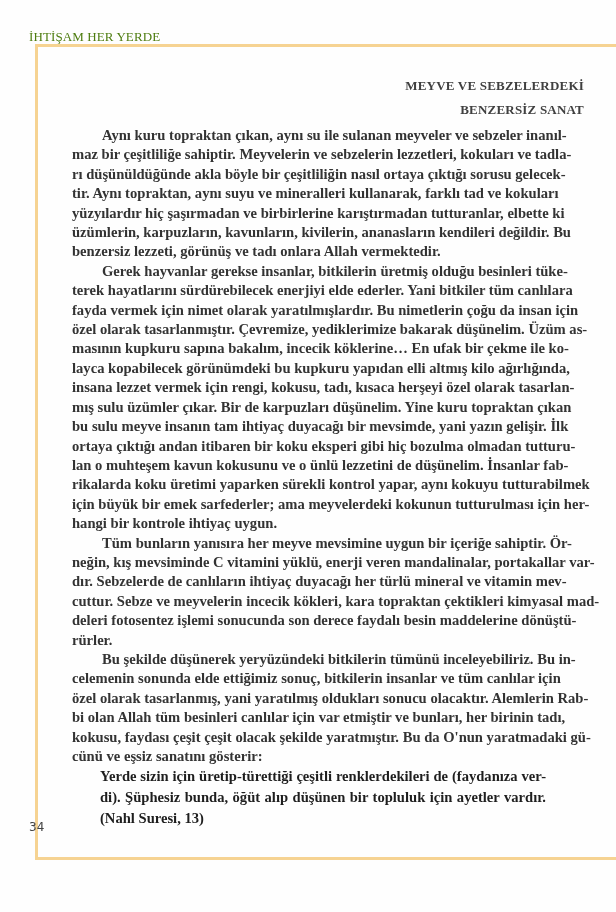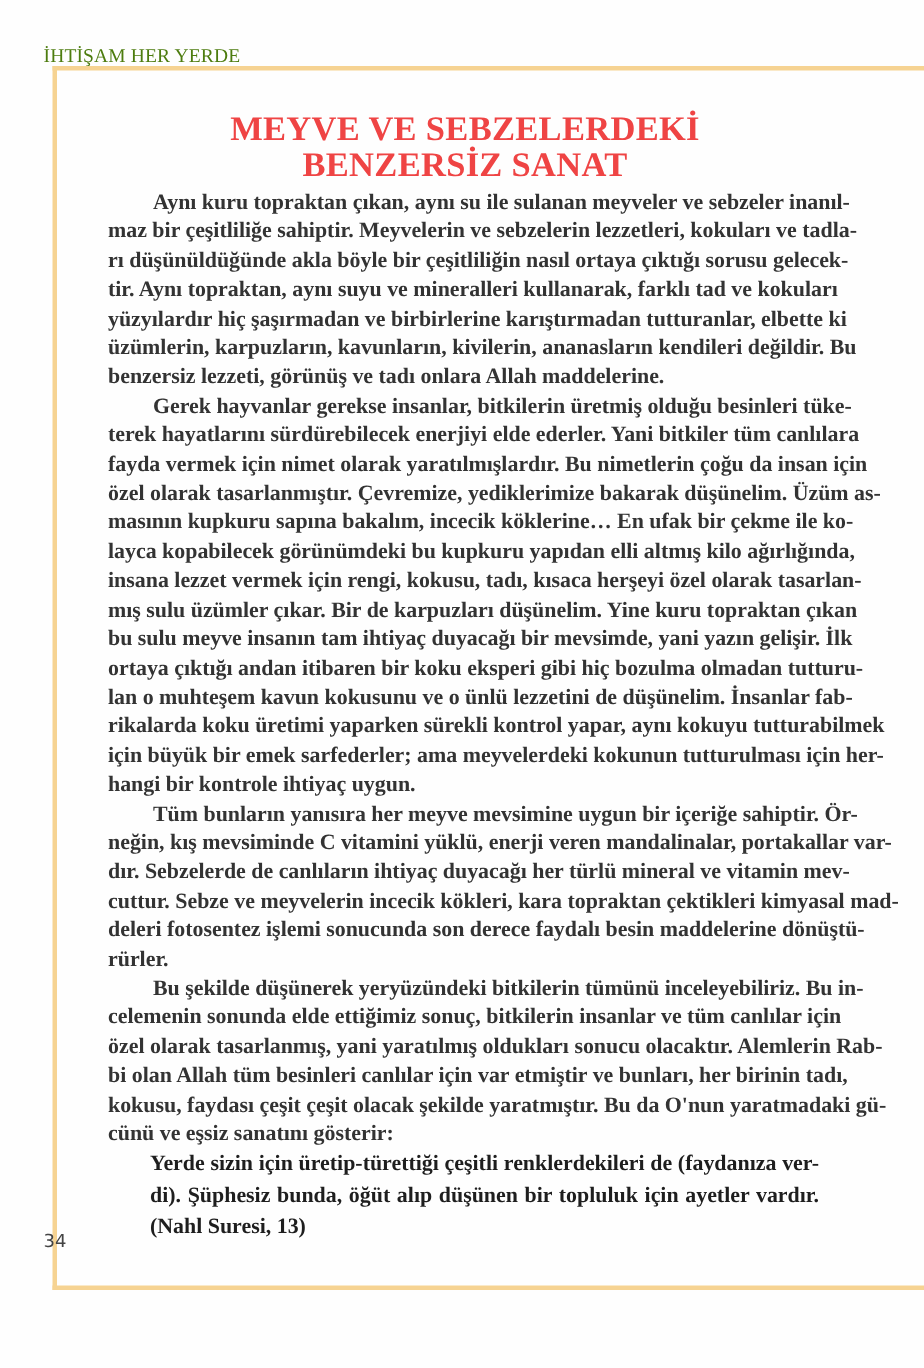--- a/index.html
+++ b/index.html
@@ -39,12 +39,12 @@
       left: 36px;
       width: 548px;
       top: 74px;
-      text-align: center;
+      text-align: right;
       font-weight: bold;
-      font-size: 23px;
+      font-size: 13px;
       line-height: 24px;
       letter-spacing: 0.2px;
-      color: #ef4444;
+      color: #404040;
     }
     .body-text {
       position: absolute;

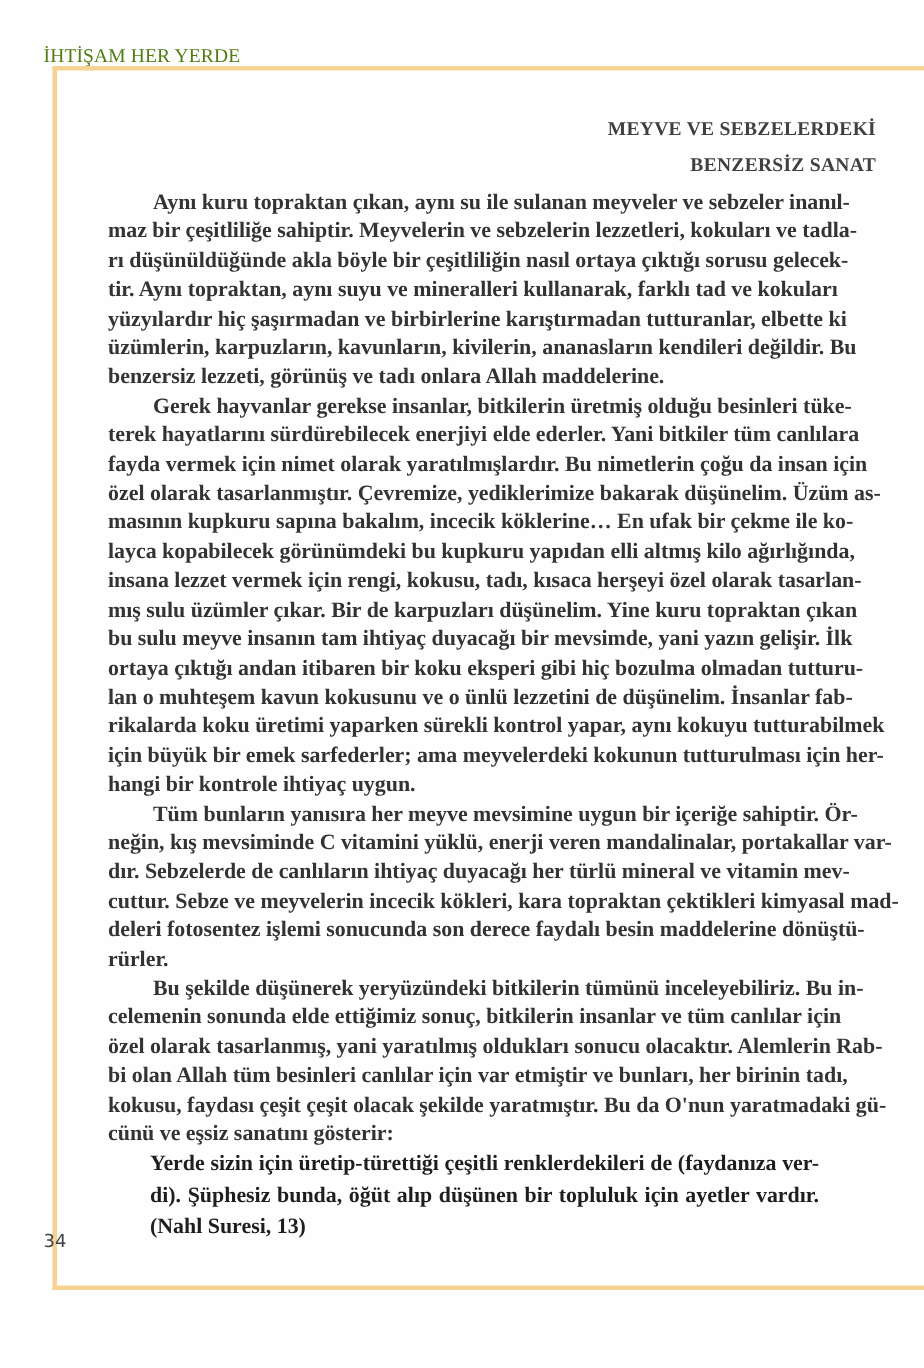--- a/index.html
+++ b/index.html
@@ -109,7 +109,7 @@
       <span class="line">tir. Aynı topraktan, aynı suyu ve mineralleri kullanarak, farklı tad ve kokuları</span>
       <span class="line">yüzyılardır hiç şaşırmadan ve birbirlerine karıştırmadan tutturanlar, elbette ki</span>
       <span class="line">üzümlerin, karpuzların, kavunların, kivilerin, ananasların kendileri değildir. Bu</span>
-      <span class="line last">benzersiz lezzeti, görünüş ve tadı onlara Allah maddelerine.</span>
+      <span class="line last">benzersiz lezzeti, görünüş ve tadı onlara Allah vermektedir.</span>
     </p>
   <p>
       <span class="line indent">Gerek hayvanlar gerekse insanlar, bitkilerin üretmiş olduğu besinleri tüke-</span>

